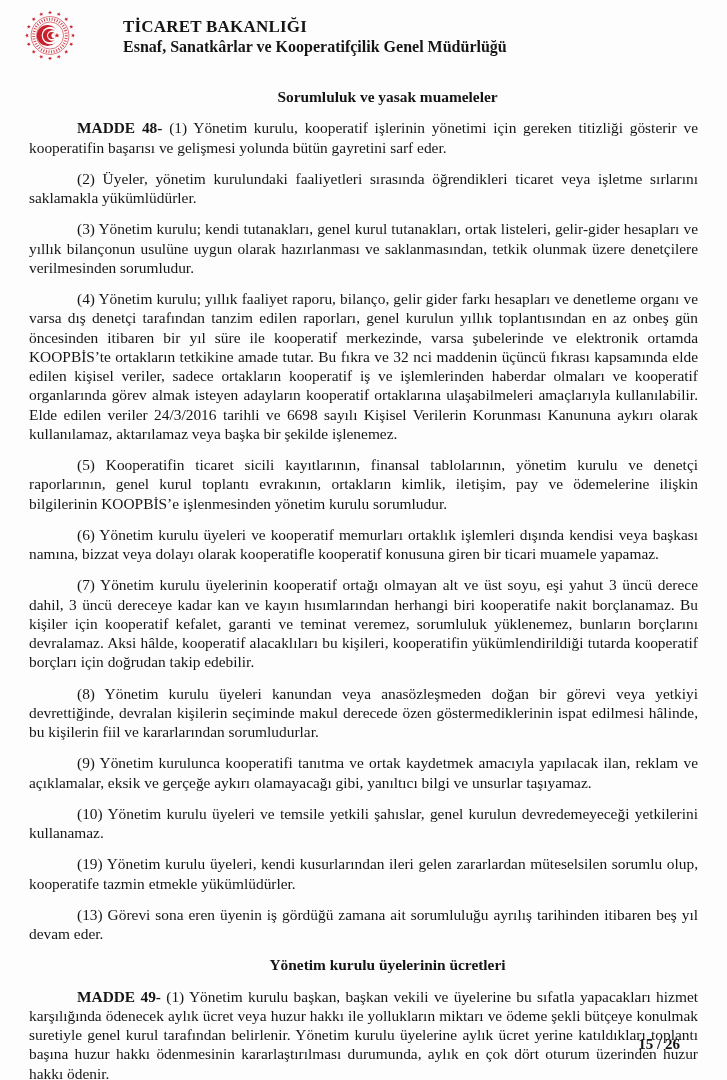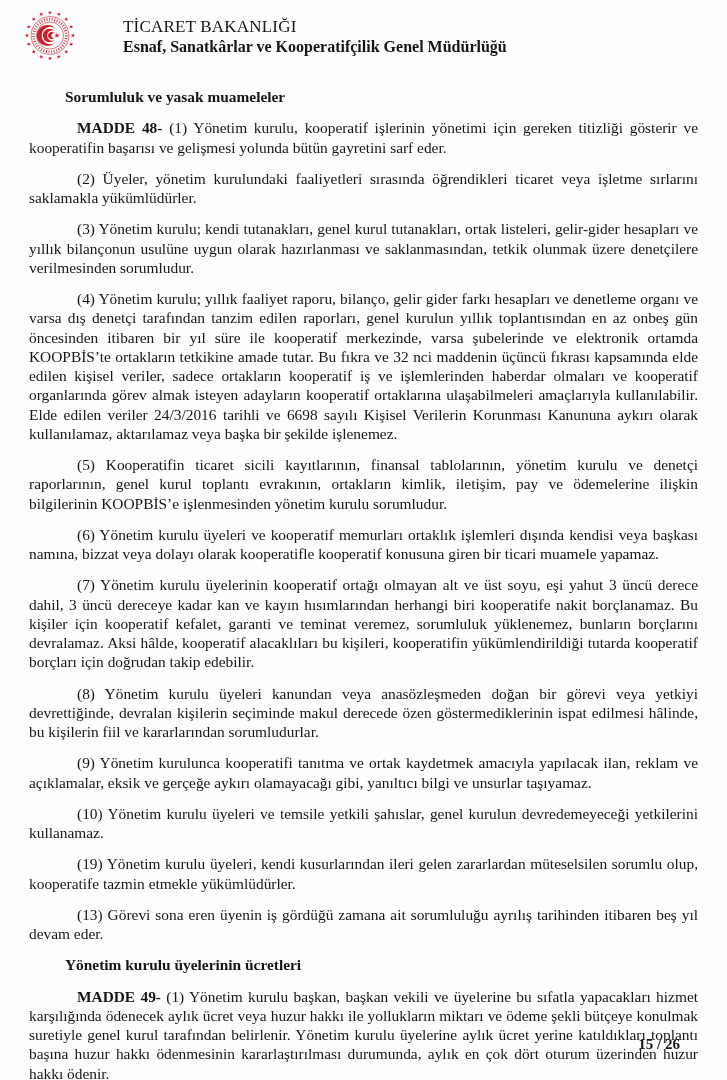--- a/index.html
+++ b/index.html
@@ -34,7 +34,7 @@
   }
   .ministry {
     font-size: 17px;
-    font-weight: normal;
+    font-weight: bold;
     line-height: 20px;
     letter-spacing: 0.2px;
   }

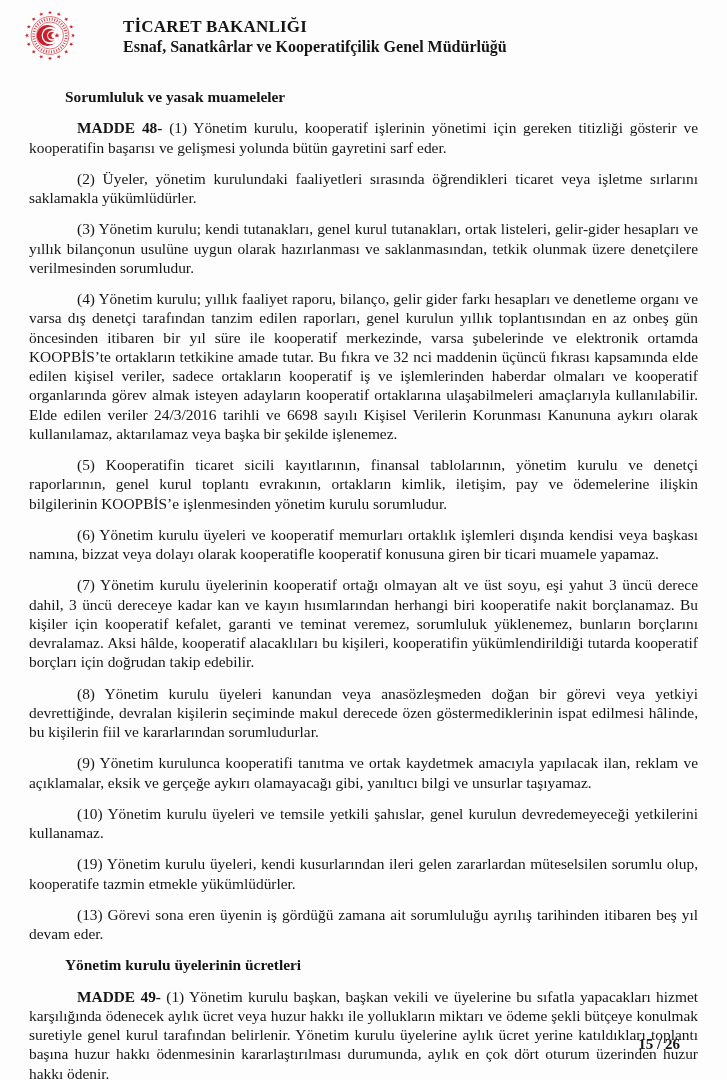--- a/index.html
+++ b/index.html
@@ -55,7 +55,7 @@
     line-height: 19.25px;
     font-weight: bold;
     text-indent: 48px;
-    text-align: left;
+    text-align: center;
   }
   .section + .section .section-heading {
   }

